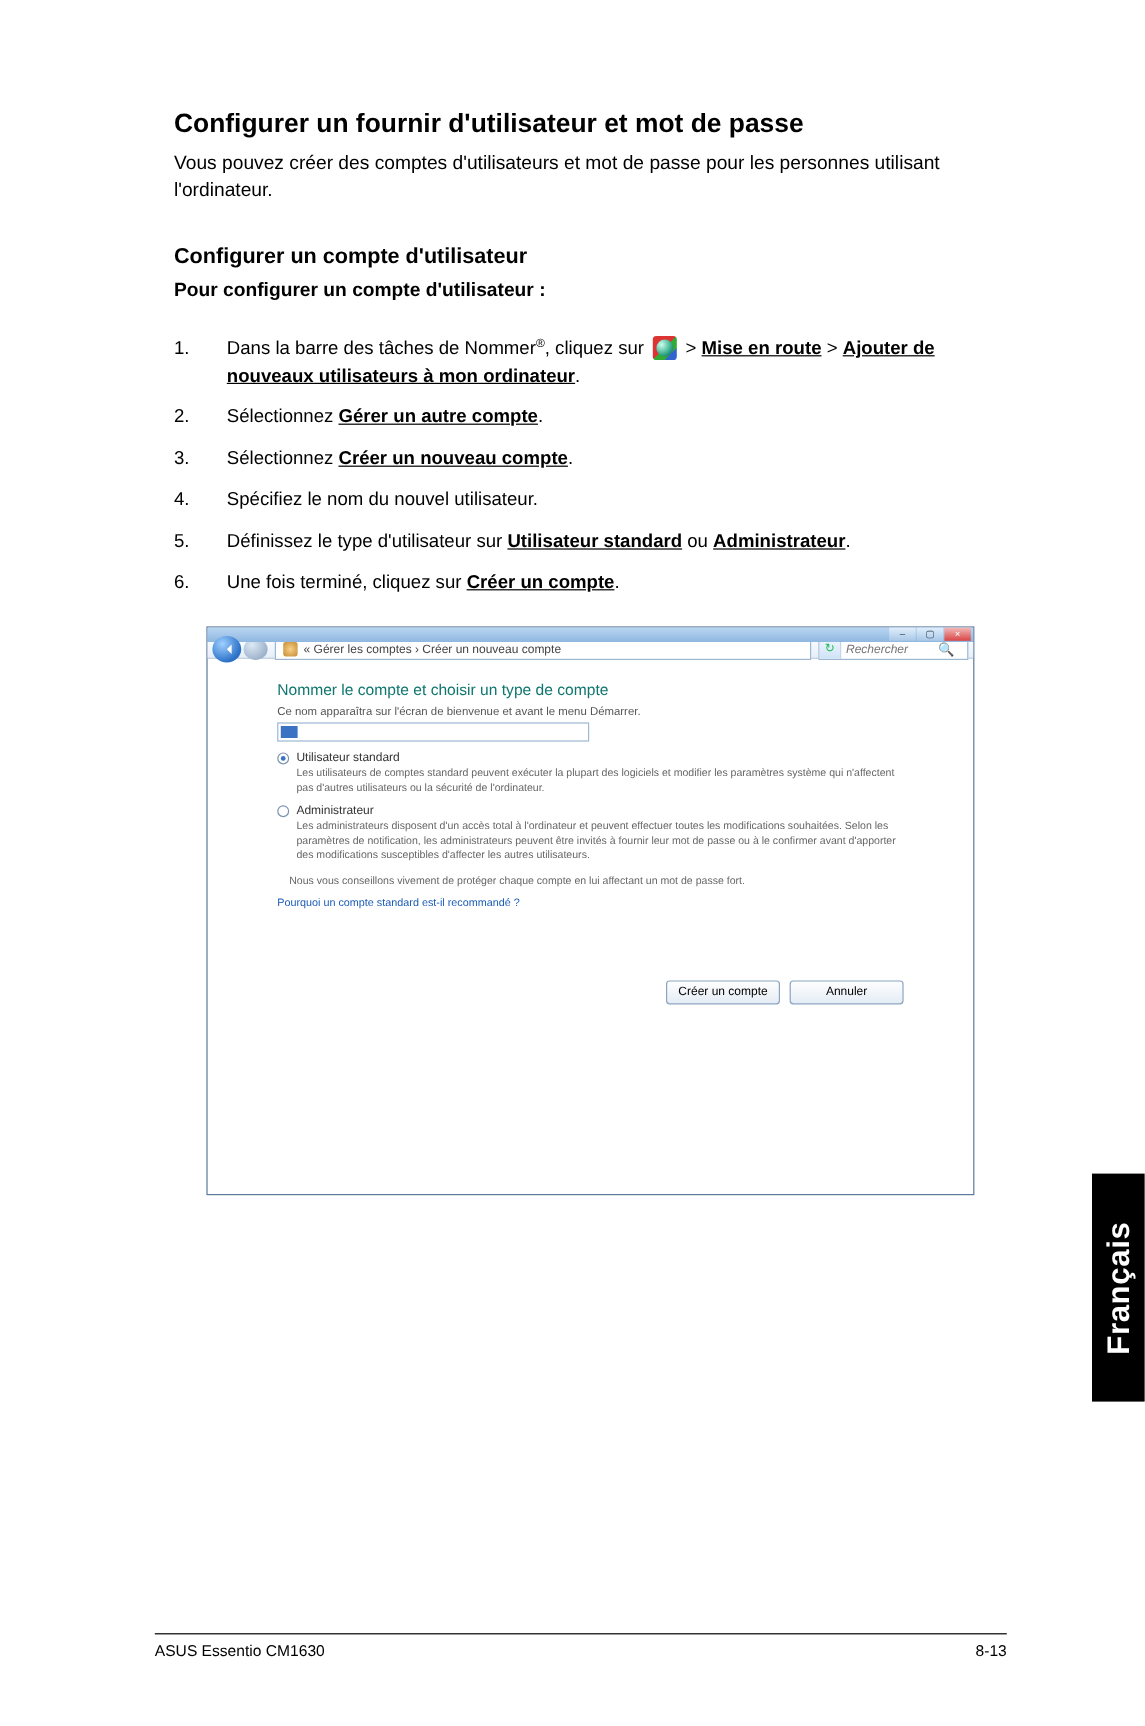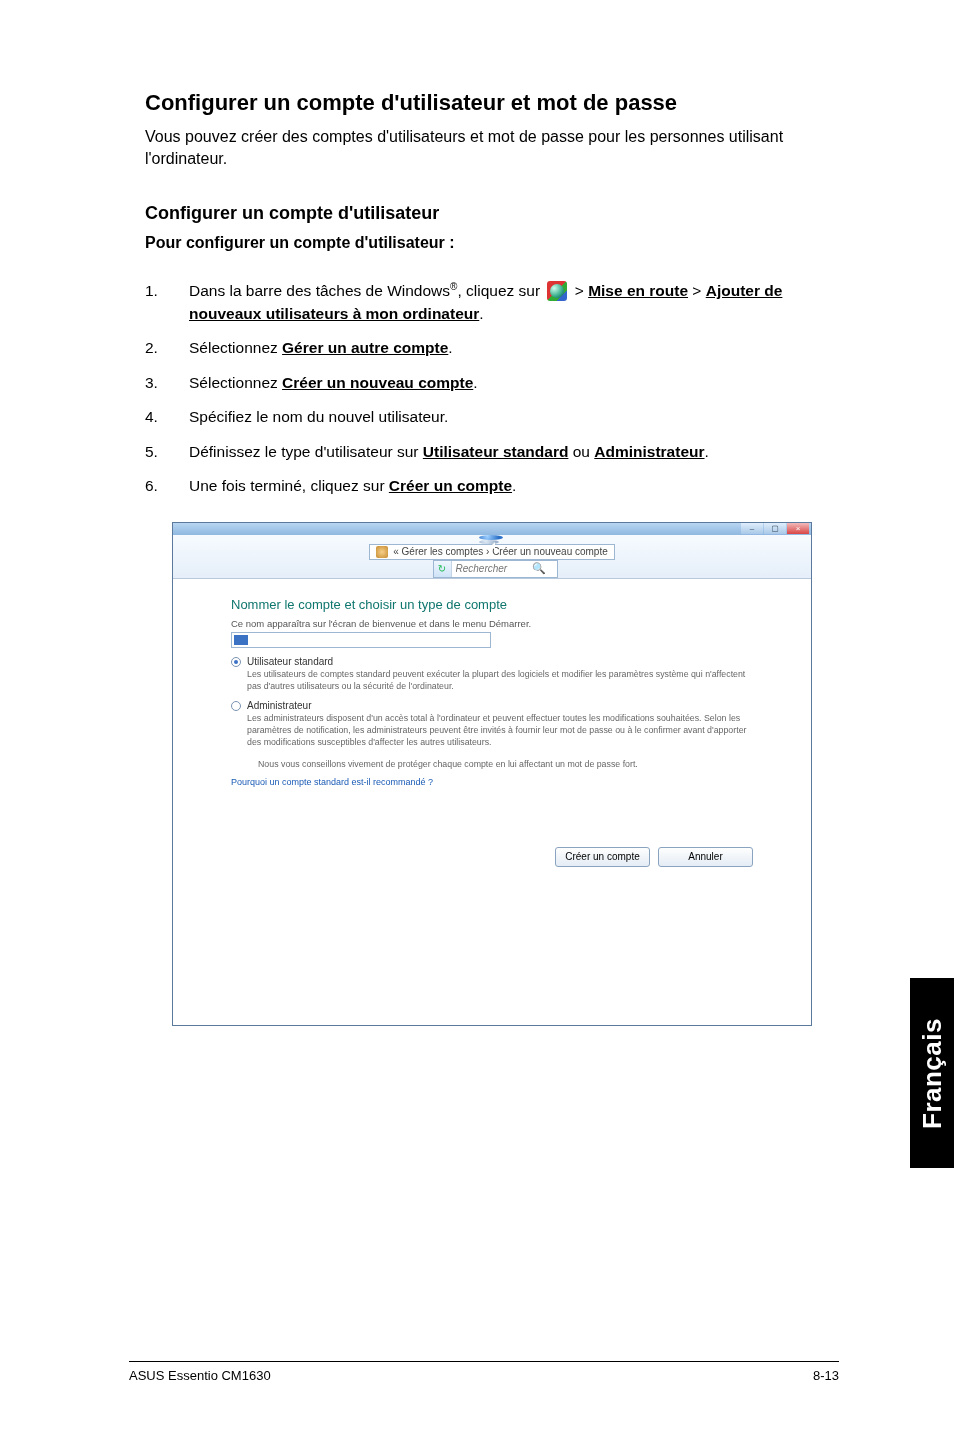--- a/index.html
+++ b/index.html
@@ -66,7 +66,7 @@
 
 <div class="page">
 
-  <h1 class="h1">Configurer un compte d'utilisateur et mot de passe</h1>
+  <h1 class="h1">Configurer un fournir d'utilisateur et mot de passe</h1>
   <p class="intro">Vous pouvez créer des comptes d'utilisateurs et mot de passe pour les personnes utilisant l'ordinateur.</p>
 
   <h2 class="h2">Configurer un compte d'utilisateur</h2>

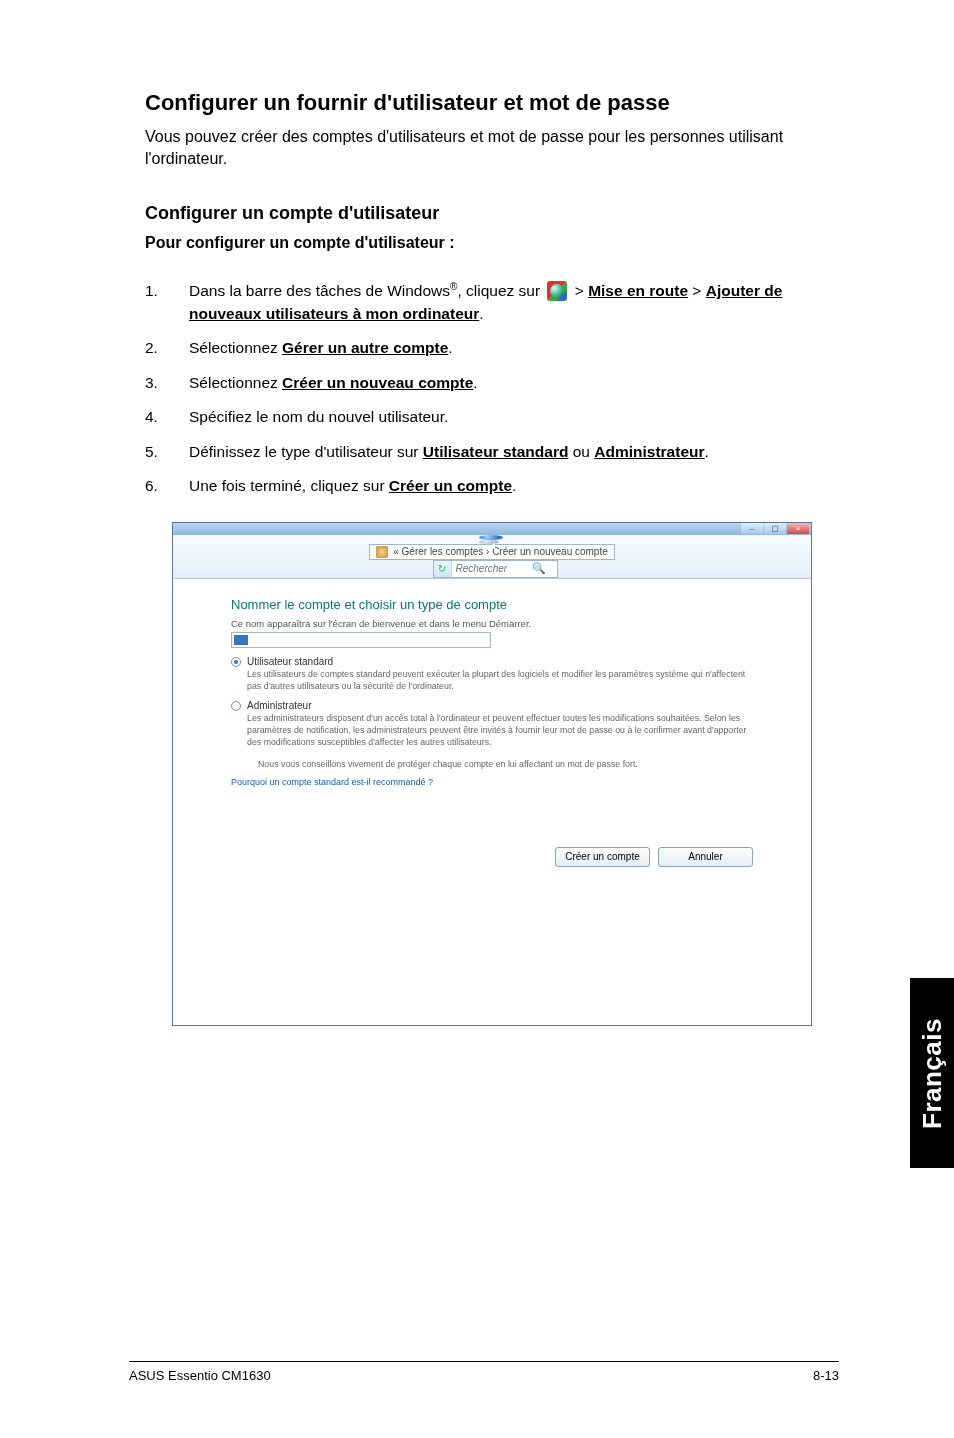--- a/index.html
+++ b/index.html
@@ -76,7 +76,7 @@
     <li>
       <span class="num">1.</span>
       <span class="body">
-        <span>Dans la barre des tâches de Windows</span><sup>®</sup><span>, cliquez sur </span><span class="win-icon"></span><span> &gt; </span><b>Mise en route</b><span> &gt; </span><b>Ajouter de nouveaux utilisateurs à mon ordinateur</b><span>.</span>
+        <span>Dans la barre des tâches de Nommer</span><sup>®</sup><span>, cliquez sur </span><span class="win-icon"></span><span> &gt; </span><b>Mise en route</b><span> &gt; </span><b>Ajouter de nouveaux utilisateurs à mon ordinateur</b><span>.</span>
       </span>
     </li>
     <li>

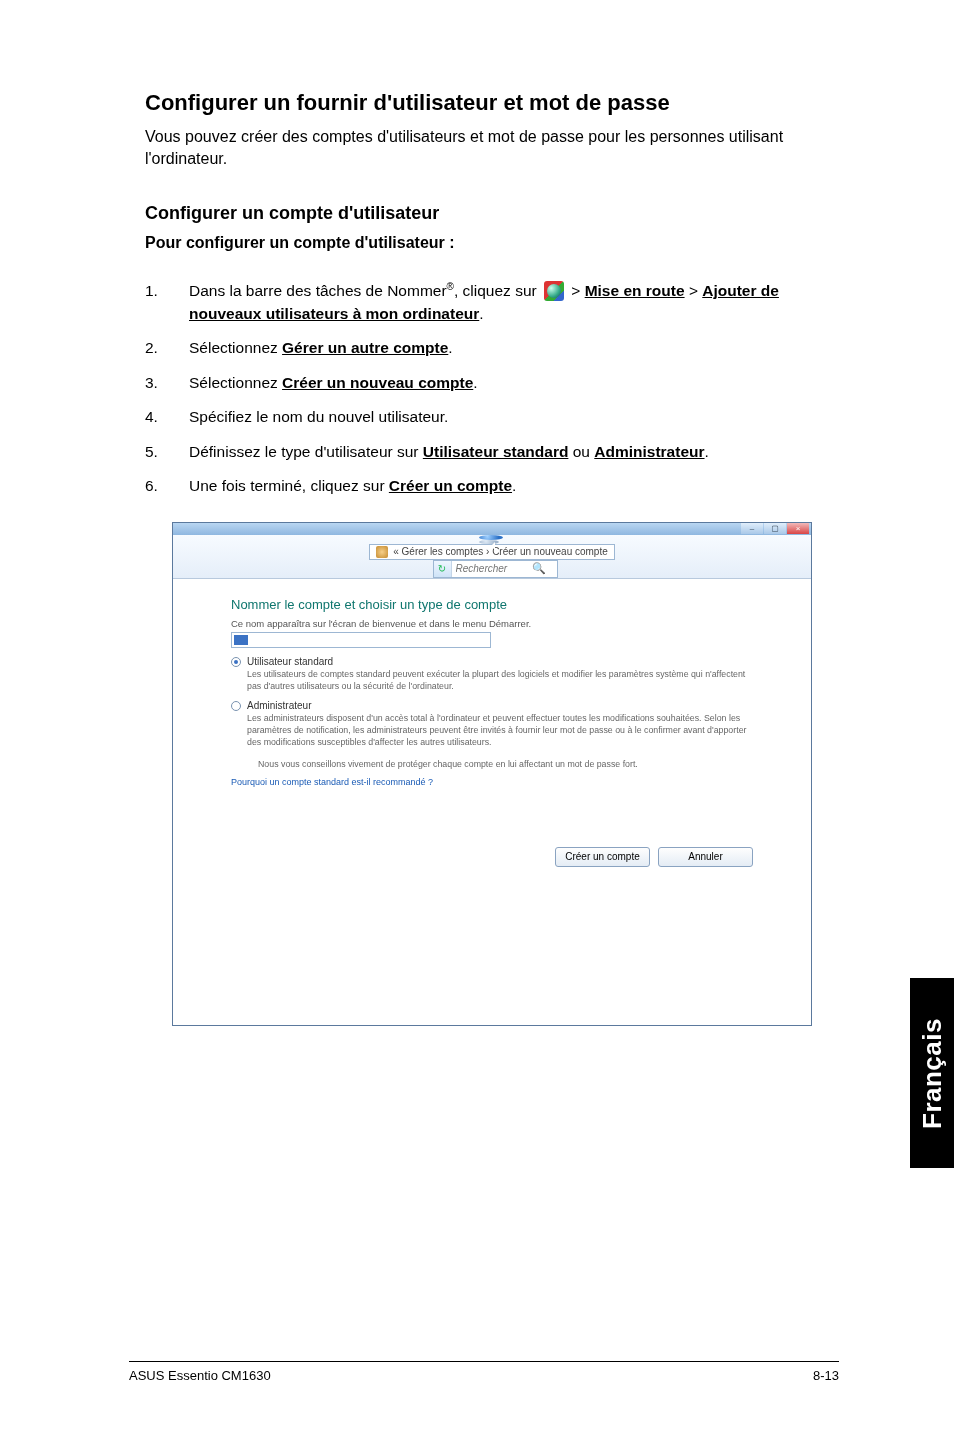--- a/index.html
+++ b/index.html
@@ -25,7 +25,7 @@
     .winbtns { position: absolute; right: 2px; top: 0; display: flex; }
     .winbtn { width: 22px; height: 11px; background: linear-gradient(#f2b9b9,#d94545); margin-left: 1px; font-size: 8px; text-align: center; color: #fff; line-height: 11px; }
     .winbtn.min { background: linear-gradient(#e0eefb,#a9c8e8); color:#345; }
-    .navbar { display: flex; align-items: center; background: linear-gradient(#f7fbff, #e5eef9); border-bottom: 1px solid #b8c9dd; height: 44px; padding: 0 4px; flex-direction: column; }
+    .navbar { display: flex; align-items: center; background: linear-gradient(#f7fbff, #e5eef9); border-bottom: 1px solid #b8c9dd; height: 14px; padding: 0 4px; }
     .navback { width: 24px; height: 22px; border-radius: 50%; background: radial-gradient(circle at 35% 30%, #9fd0ff, #2b71c7 70%); margin-right: 2px; position: relative; }
     .navback::after { content: ""; position: absolute; left: 8px; top: 7px; border: 4px solid transparent; border-right-color: #fff; }
     .navfwd { width: 20px; height: 18px; border-radius: 50%; background: radial-gradient(circle at 35% 30%, #dde9f5, #9fb4cc 70%); margin-right: 6px; }

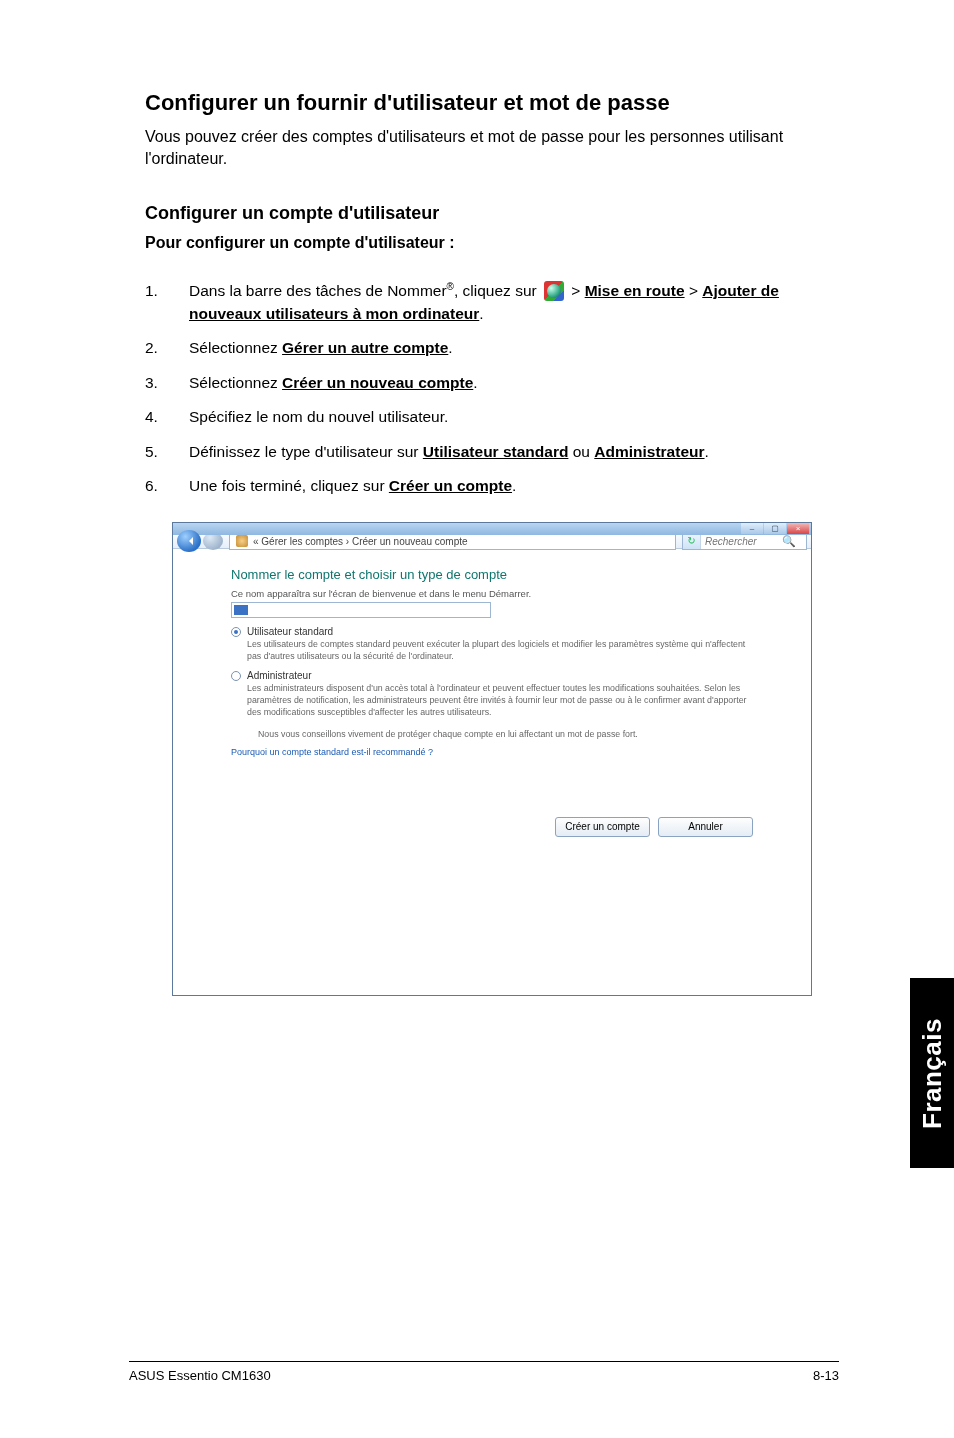--- a/index.html
+++ b/index.html
@@ -126,7 +126,7 @@
 
       <div class="content-area">
         <div class="ca-title">Nommer le compte et choisir un type de compte</div>
-        <div class="ca-sub">Ce nom apparaîtra sur l'écran de bienvenue et dans le menu Démarrer.</div>
+        <div class="ca-sub">Ce nom apparaîtra sur l'écran de bienvenue et avant le menu Démarrer.</div>
         <div class="name-input">
             <span class="cursor"></span>
           </div>

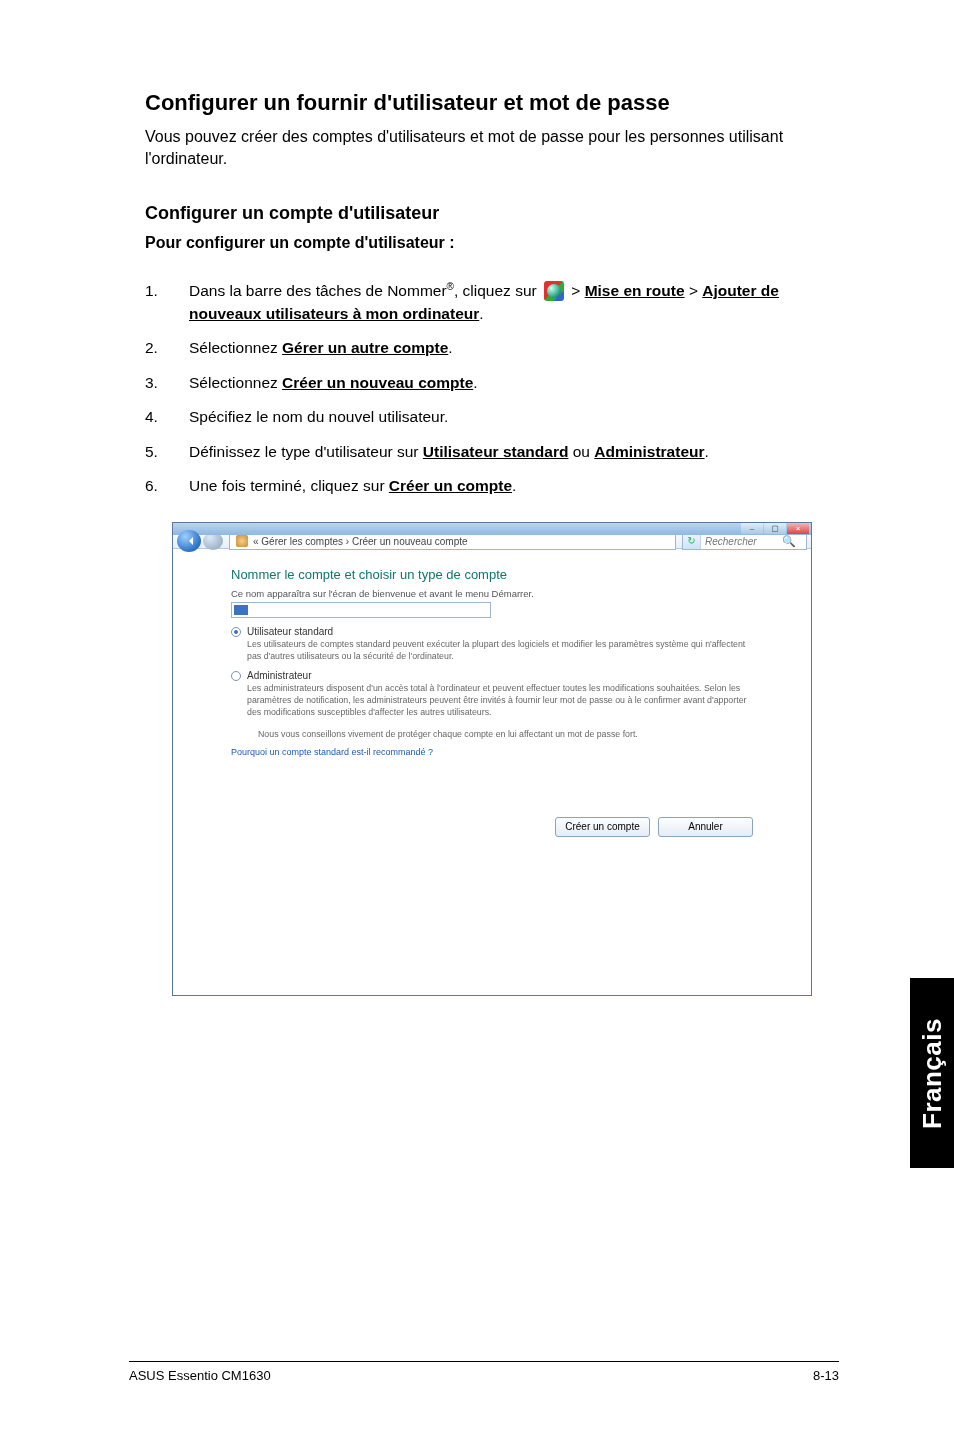--- a/index.html
+++ b/index.html
@@ -48,7 +48,7 @@
     .opt-title { font-size: 10px; color: #333; }
     .opt-desc { font-size: 8.8px; color: #666; line-height: 1.35; margin-left: 16px; margin-top: 2px; max-width: 500px; }
 
-    .reco { font-size: 8.8px; color: #666; margin-top: 10px; margin-left: 27px; }
+    .reco { font-size: 8.8px; color: #666; margin-top: 10px; margin-left: 10px; }
     .whylink { color: #1a5bb5; font-size: 9px; margin-top: 8px; display: block; }
 
     .dlg-btns { display: flex; justify-content: flex-end; gap: 8px; padding: 8px 58px 8px 0; }

